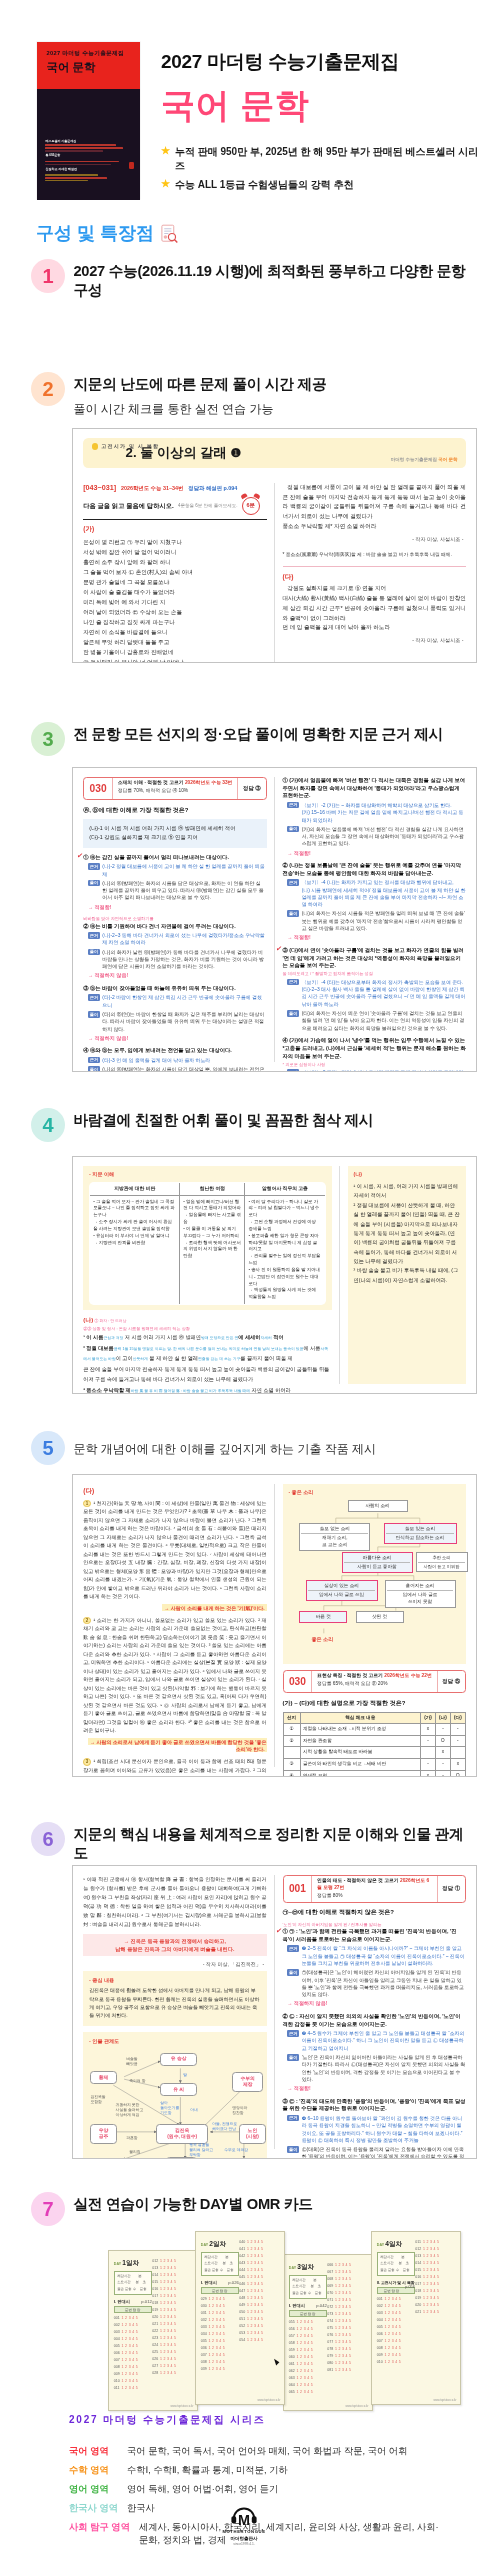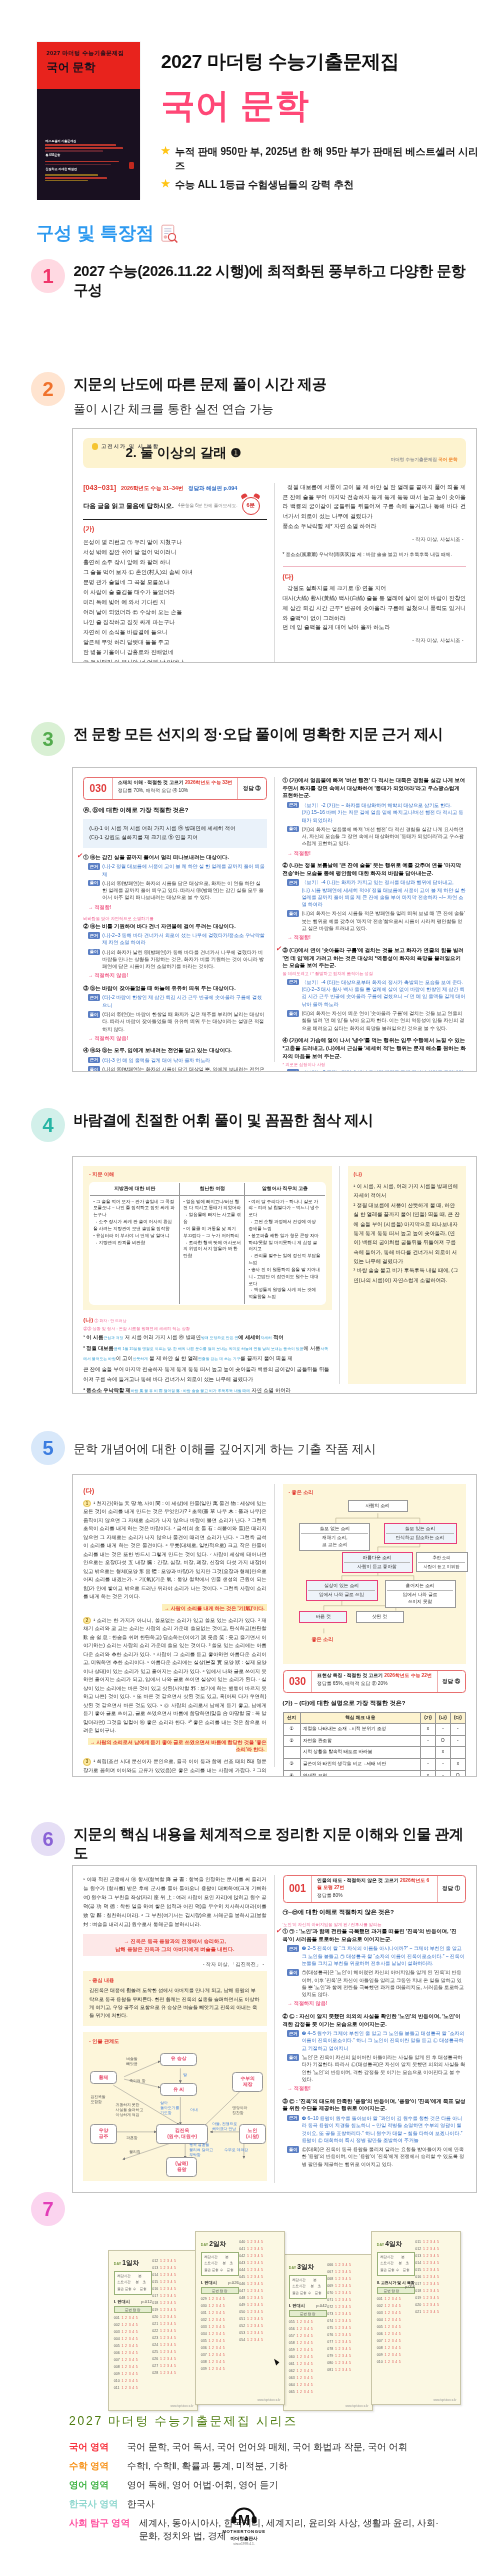--- a/index.html
+++ b/index.html
@@ -206,7 +206,7 @@
   <div class="abs feat" style="top:259px">
     <div class="fnum f1">1</div>
     <div class="ftx">
-      <div class="ft">2027 수능(2026.11.22 시행)에 최적화된 풍부하고 다양한 문항 구성</div>
+      <div class="ft">2027 수능(2026.11.19 시행)에 최적화된 풍부하고 다양한 문항 구성</div>
     </div>
   </div>
 

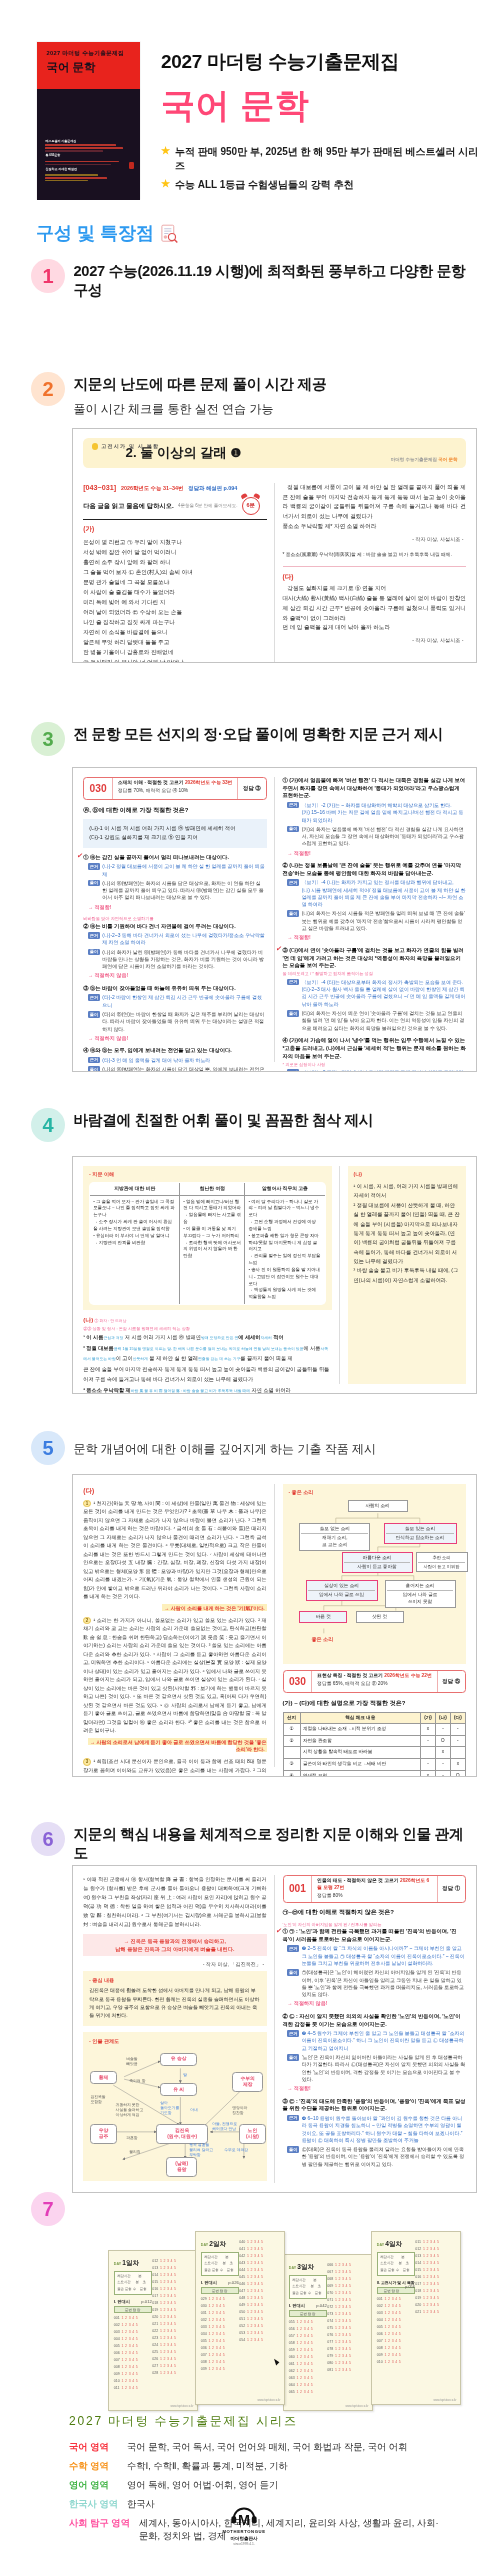--- a/index.html
+++ b/index.html
@@ -574,7 +574,7 @@
       </div>
   </div>
 
-  <div class="abs shot" style="top:1865px;height:328px">
+  <div class="abs shot" style="top:1865px;height:294px">
     <div class="cols" style="height:100%">
       <div class="col">
         <div class="annot6">⁵ 이때 적진 군중에서 ⓐ 항서(항복할 降 글 書 : 항복을 인정하는 문서)를 써 올리거늘 원수가 (항서를) 받은 후에 군사를 몰아 돌아오니 용왕이 대희하여(크게 기뻐하여) 원수와 그 부친을 좌상(자리 座 위 上 : 여러 사람이 모인 자리)에 앉히고 원수 공덕(공 功 덕 德 : 착한 일을 하여 쌓은 업적과 어진 덕)을 무수히 치사하시더라(이를 致 말 辭 : 칭찬하시더라). ⁶ 그 부친(여기서는 김시랑)으로 서해군을 봉하시고(봉할 封 : 벼슬을 내리시고) 원수로서 동해군을 봉하시니라.</div>

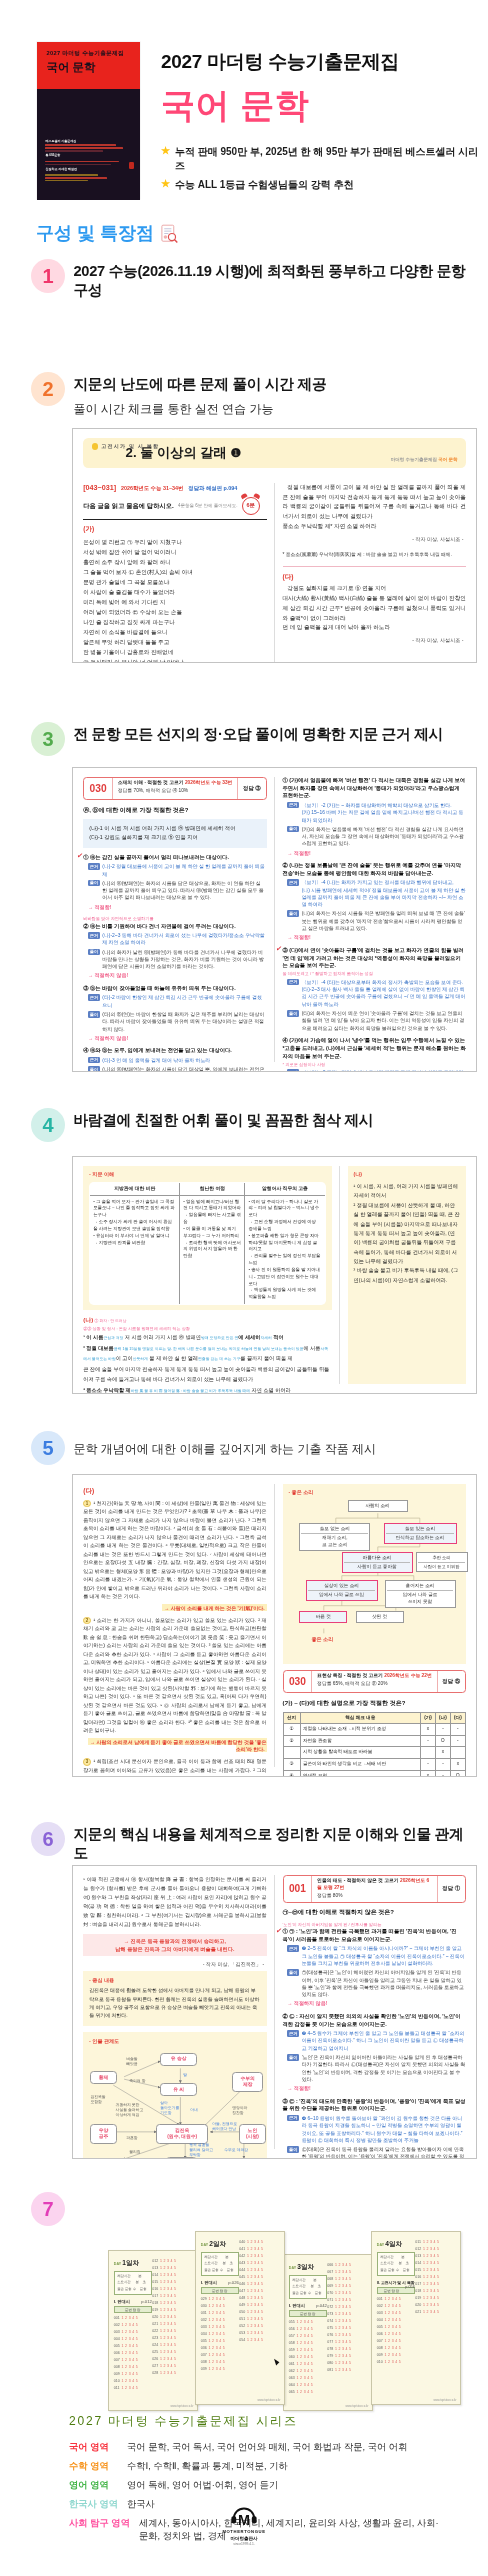--- a/index.html
+++ b/index.html
@@ -703,6 +703,9 @@
 
   <div class="abs feat" style="top:2192px">
     <div class="fnum f7">7</div>
+    <div class="ftx">
+        <div class="ft">실전 연습이 가능한 DAY별 OMR 카드</div>
+      </div>
   </div>
 
   <div class="abs omr" style="left:72px;top:2231px;width:405px">

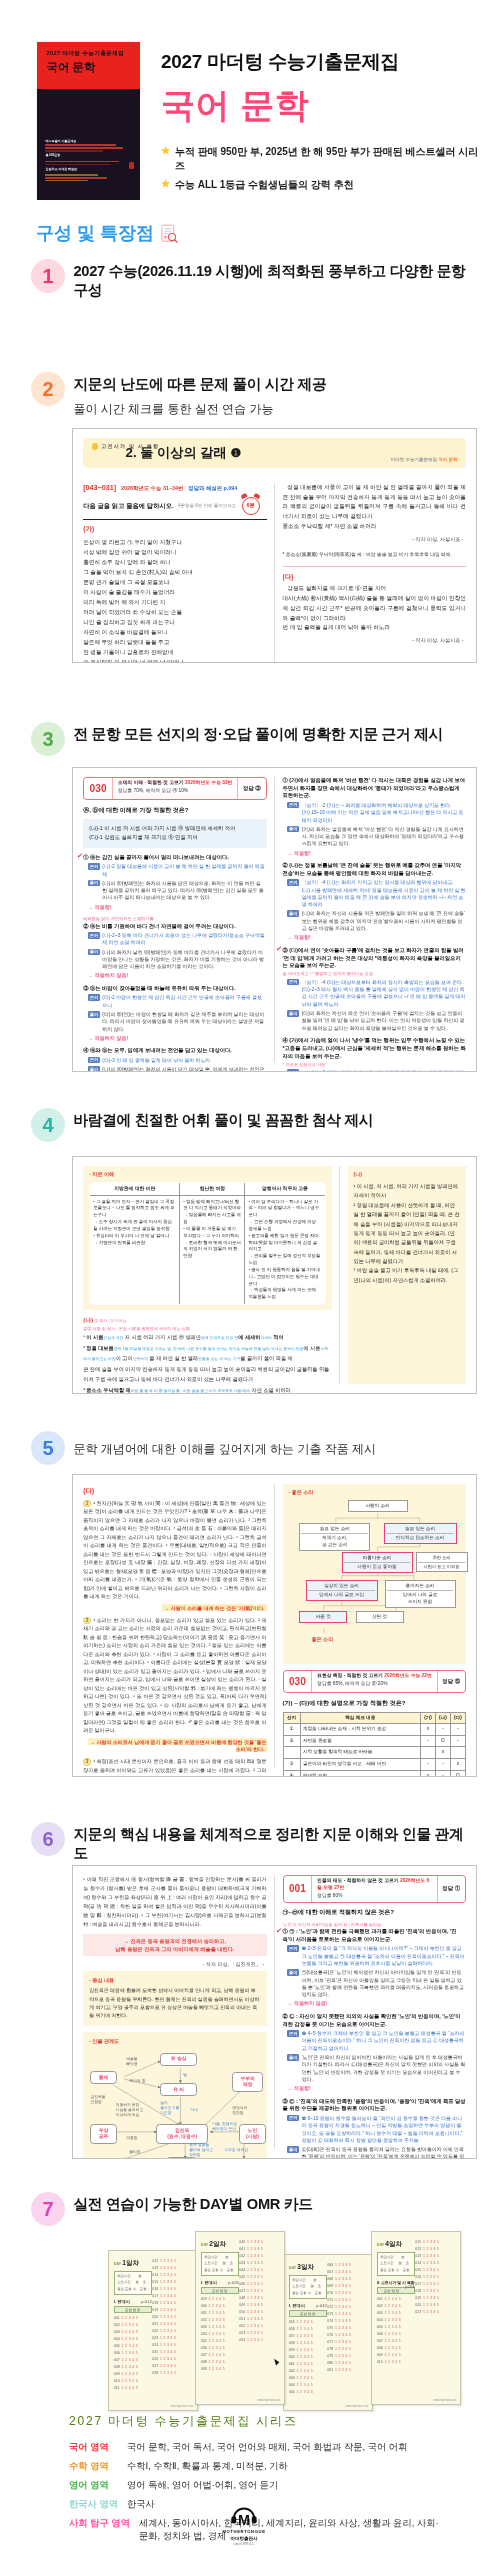--- a/index.html
+++ b/index.html
@@ -137,7 +137,7 @@
 .omr-site{position:absolute;right:3.6px;bottom:2.4px;font-size:2.8px;color:#999}
 .cursor{position:absolute;width:0;height:0;border-left:4.8px solid #111;border-bottom:2.4px solid transparent;border-top:5.4px solid transparent;transform:rotate(-18deg)}
 
-.ser-head{font-size:12px;font-weight:400;letter-spacing:1.8px;color:#4d7c0f}
+.ser-head{font-size:10px;font-weight:700;letter-spacing:1.8px;color:#6d28d9}
 .ser-row{display:flex;margin-top:6px}
 .ser-label{width:58px;flex:0 0 58px;font-size:9.3px;font-weight:800}
 .ser-items{font-size:9.3px;color:#2b2b2b}

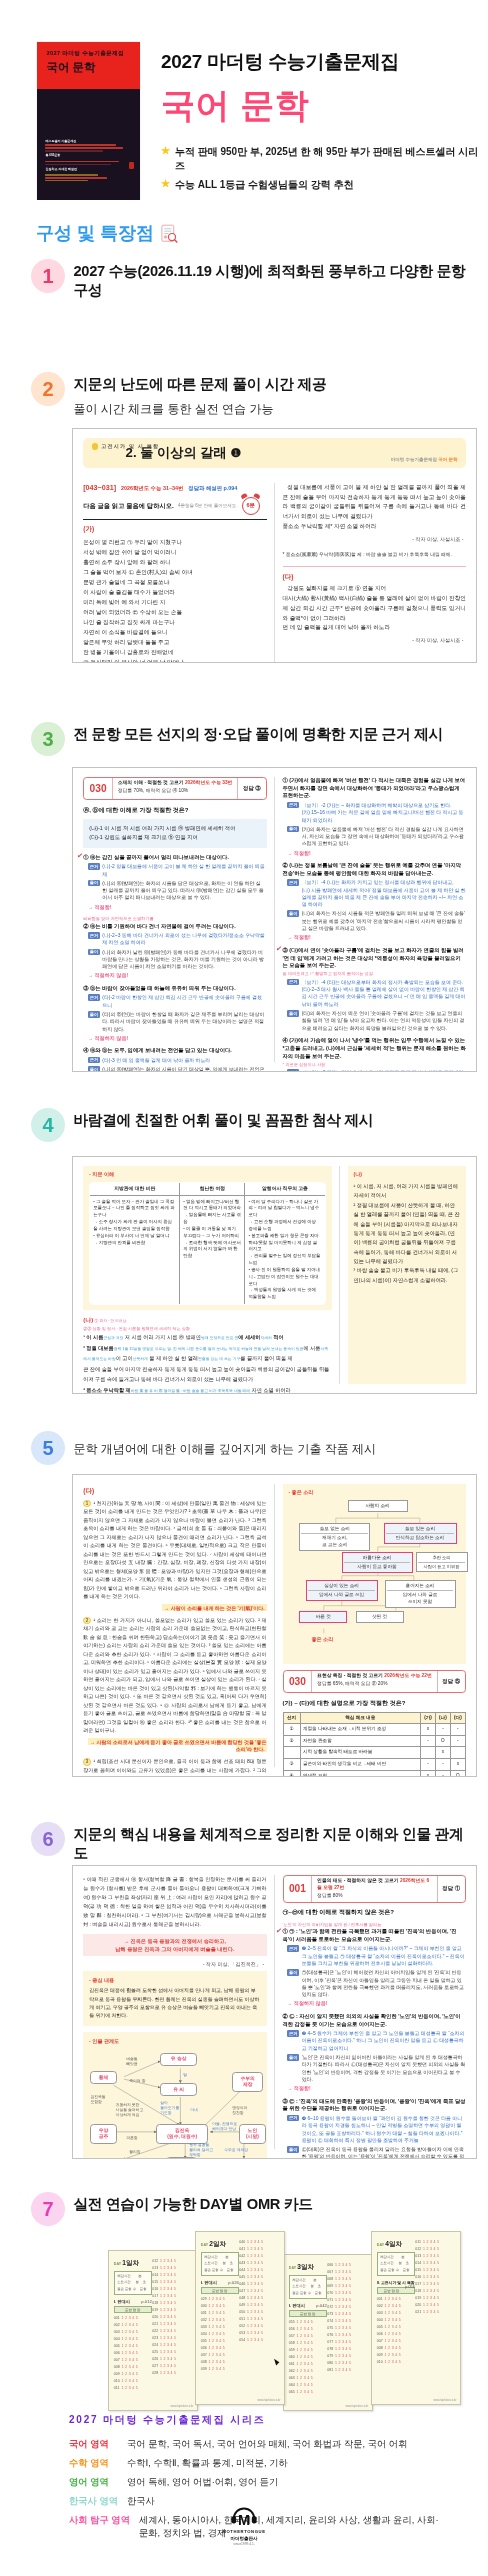--- a/index.html
+++ b/index.html
@@ -978,7 +978,7 @@
 
   <div class="abs" style="left:69px;top:2413px;width:372px">
     <div class="ser-head">2027 마더텅 수능기출문제집 시리즈</div>
-    <div style="margin-top:11px">
+    <div style="margin-top:18px">
       <div class="ser-row">
           <div class="ser-label c-kor">국어 영역</div>
           <div class="ser-items">국어 문학, 국어 독서, 국어 언어와 매체, 국어 화법과 작문, 국어 어휘</div>

